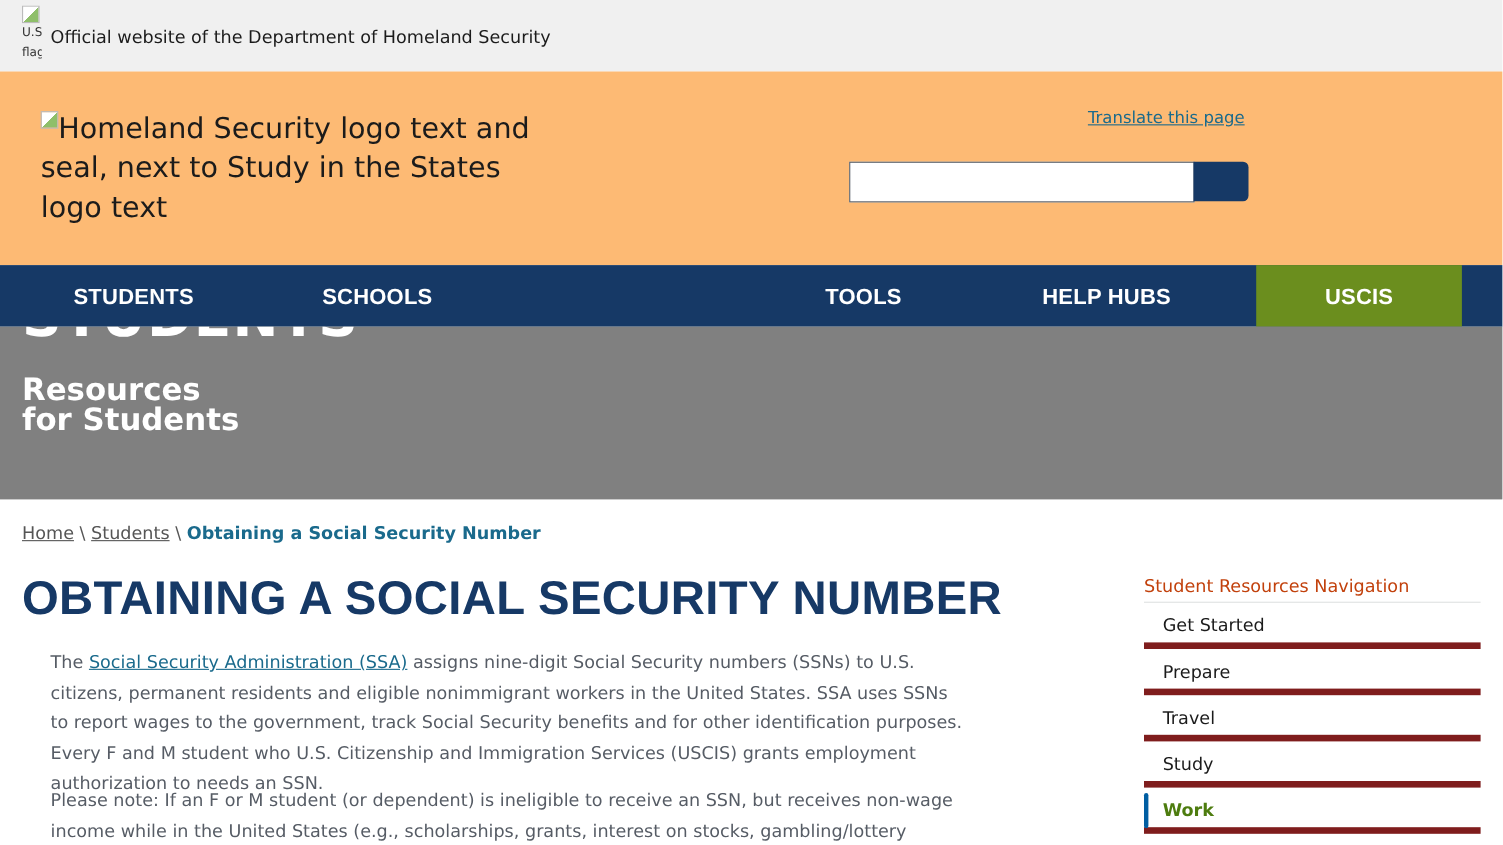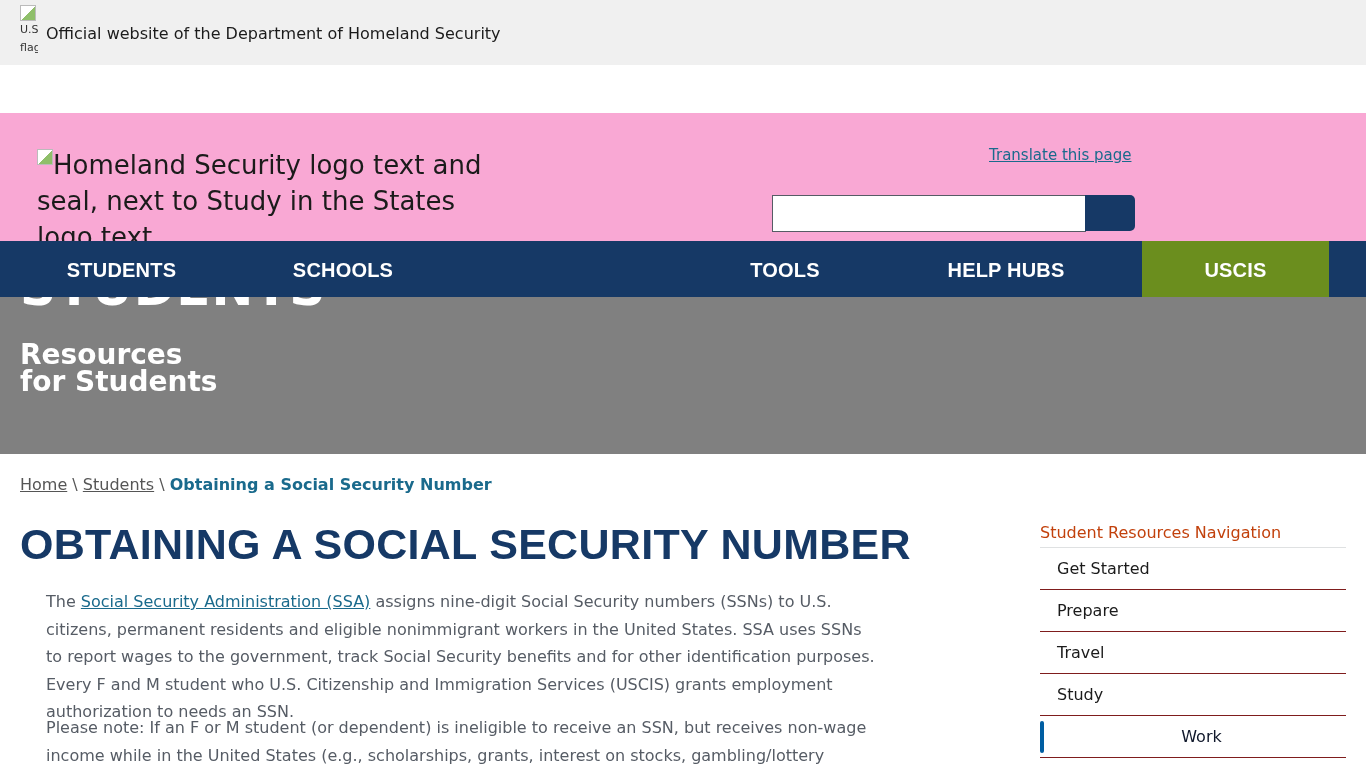--- a/index.html
+++ b/index.html
@@ -11,7 +11,7 @@
   .flag-img .broken { display: block; width: 16px; height: 16px; border: 1px solid #bbb; background: linear-gradient(135deg, #fff 50%, #8fbf6a 50%); }
   .gov-text { position: absolute; left: 46px; top: 24px; font-size: 16px; color: #1b1b1b; }
 
-  .header { position: absolute; left: 0; top: 65px; width: 1366px; height: 176px; background: #f9a8d4; margin-top: 48px; }
+  .header { position: absolute; left: 0; top: 65px; width: 1366px; height: 176px; background: #fdba74; }
   .logo-alt { position: absolute; left: 37px; top: 34px; width: 470px; font-size: 26px; line-height: 36px; color: #1b1b1b; }
   .logo-alt .broken { display: inline-block; width: 16px; height: 16px; border: 1px solid #bbb; background: linear-gradient(135deg, #fff 50%, #8fbf6a 50%); vertical-align: top; margin-top: 2px; }
   .translate-link { position: absolute; left: 989px; top: 33px; font-size: 15px; color: #1a6a8c; text-decoration: underline; }

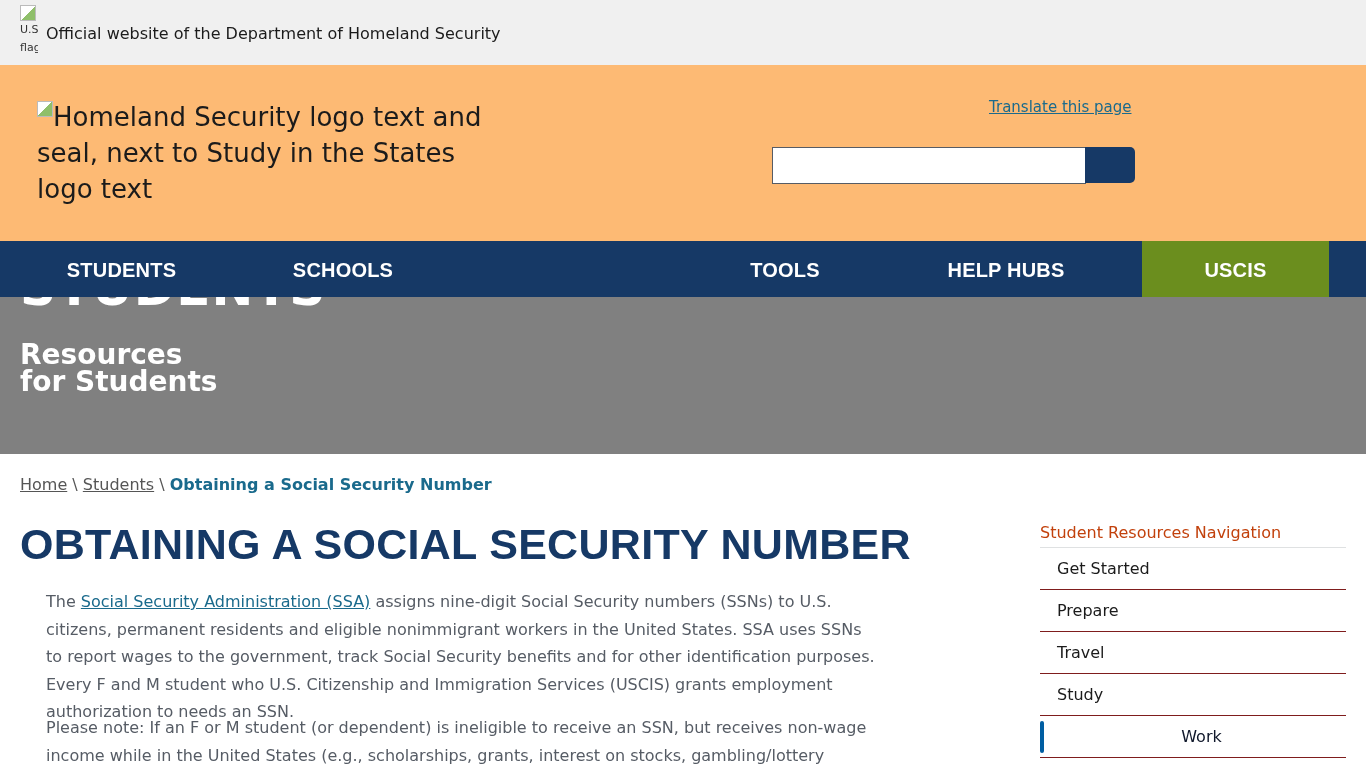--- a/index.html
+++ b/index.html
@@ -39,7 +39,7 @@
 
   .side-nav { position: absolute; left: 1040px; top: 520px; width: 306px; }
   .side-nav-title { font-size: 16px; color: #c2410c; height: 28px; line-height: 26px; border-bottom: 1px solid #dfe1e2; }
-  .side-item { position: relative; height: 42px; line-height: 42px; border-bottom: 1px solid #7f1d1d; padding-left: 17px; font-size: 16px; color: #1b1b1b; }
+  .side-item { position: relative; height: 42px; line-height: 42px; border-bottom: 6px solid #7f1d1d; padding-left: 17px; font-size: 16px; color: #1b1b1b; }
   .side-item.active { font-weight: normal; color: #0f172a; text-align: center; }
   .side-item.active::before { content: ""; position: absolute; left: 0; top: 5px; width: 4px; height: 32px; background: #005ea2; border-radius: 2px; }
 </style>

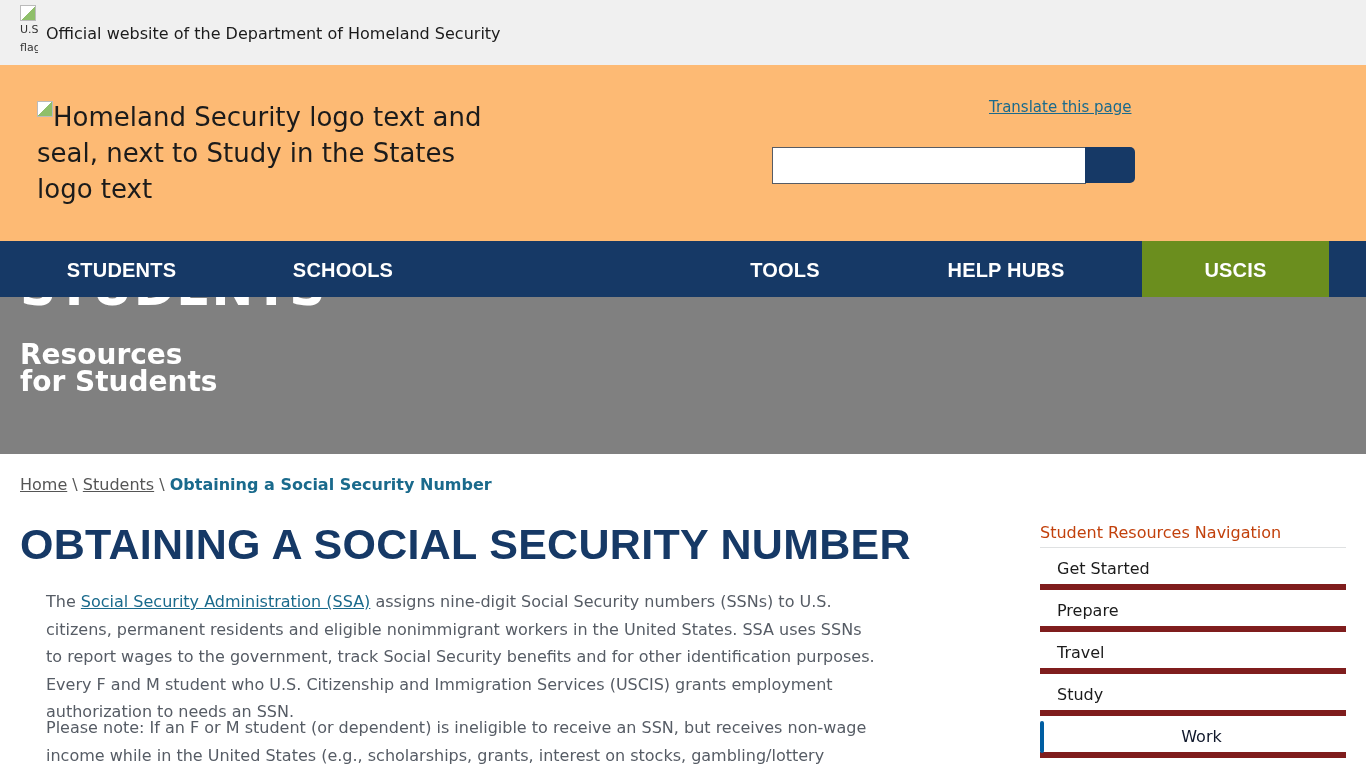--- a/index.html
+++ b/index.html
@@ -40,7 +40,7 @@
   .side-nav { position: absolute; left: 1040px; top: 520px; width: 306px; }
   .side-nav-title { font-size: 16px; color: #c2410c; height: 28px; line-height: 26px; border-bottom: 1px solid #dfe1e2; }
   .side-item { position: relative; height: 42px; line-height: 42px; border-bottom: 6px solid #7f1d1d; padding-left: 17px; font-size: 16px; color: #1b1b1b; }
-  .side-item.active { font-weight: normal; color: #0f172a; text-align: center; }
+  .side-item.active { font-weight: bold; color: #4d7c0f; }
   .side-item.active::before { content: ""; position: absolute; left: 0; top: 5px; width: 4px; height: 32px; background: #005ea2; border-radius: 2px; }
 </style>
 </head>

